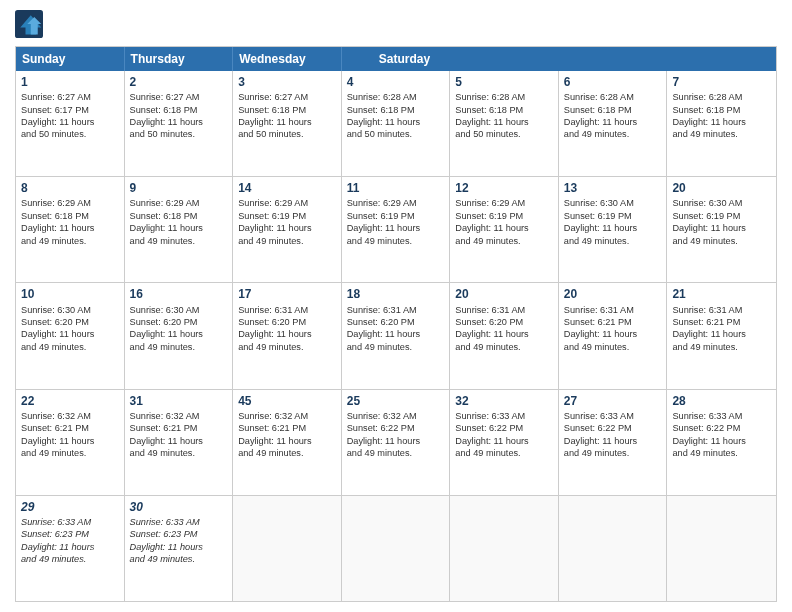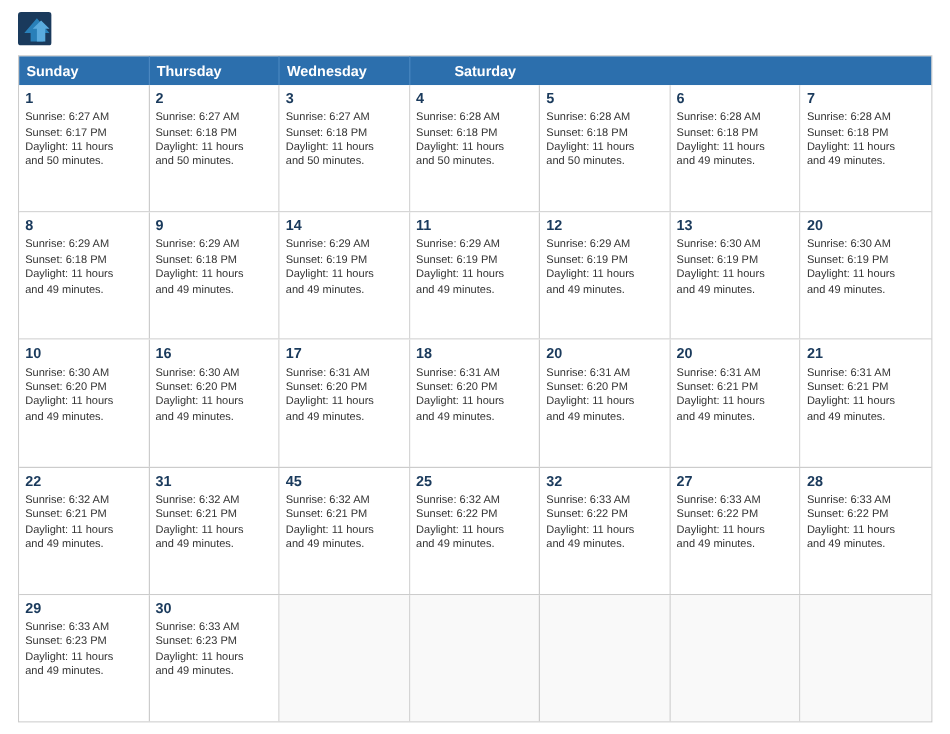--- a/index.html
+++ b/index.html
@@ -102,6 +102,7 @@
     }
     .last-row .cal-cell {
       border-bottom: none;
+      font-style: italic;
     }
   </style>
 </head>

